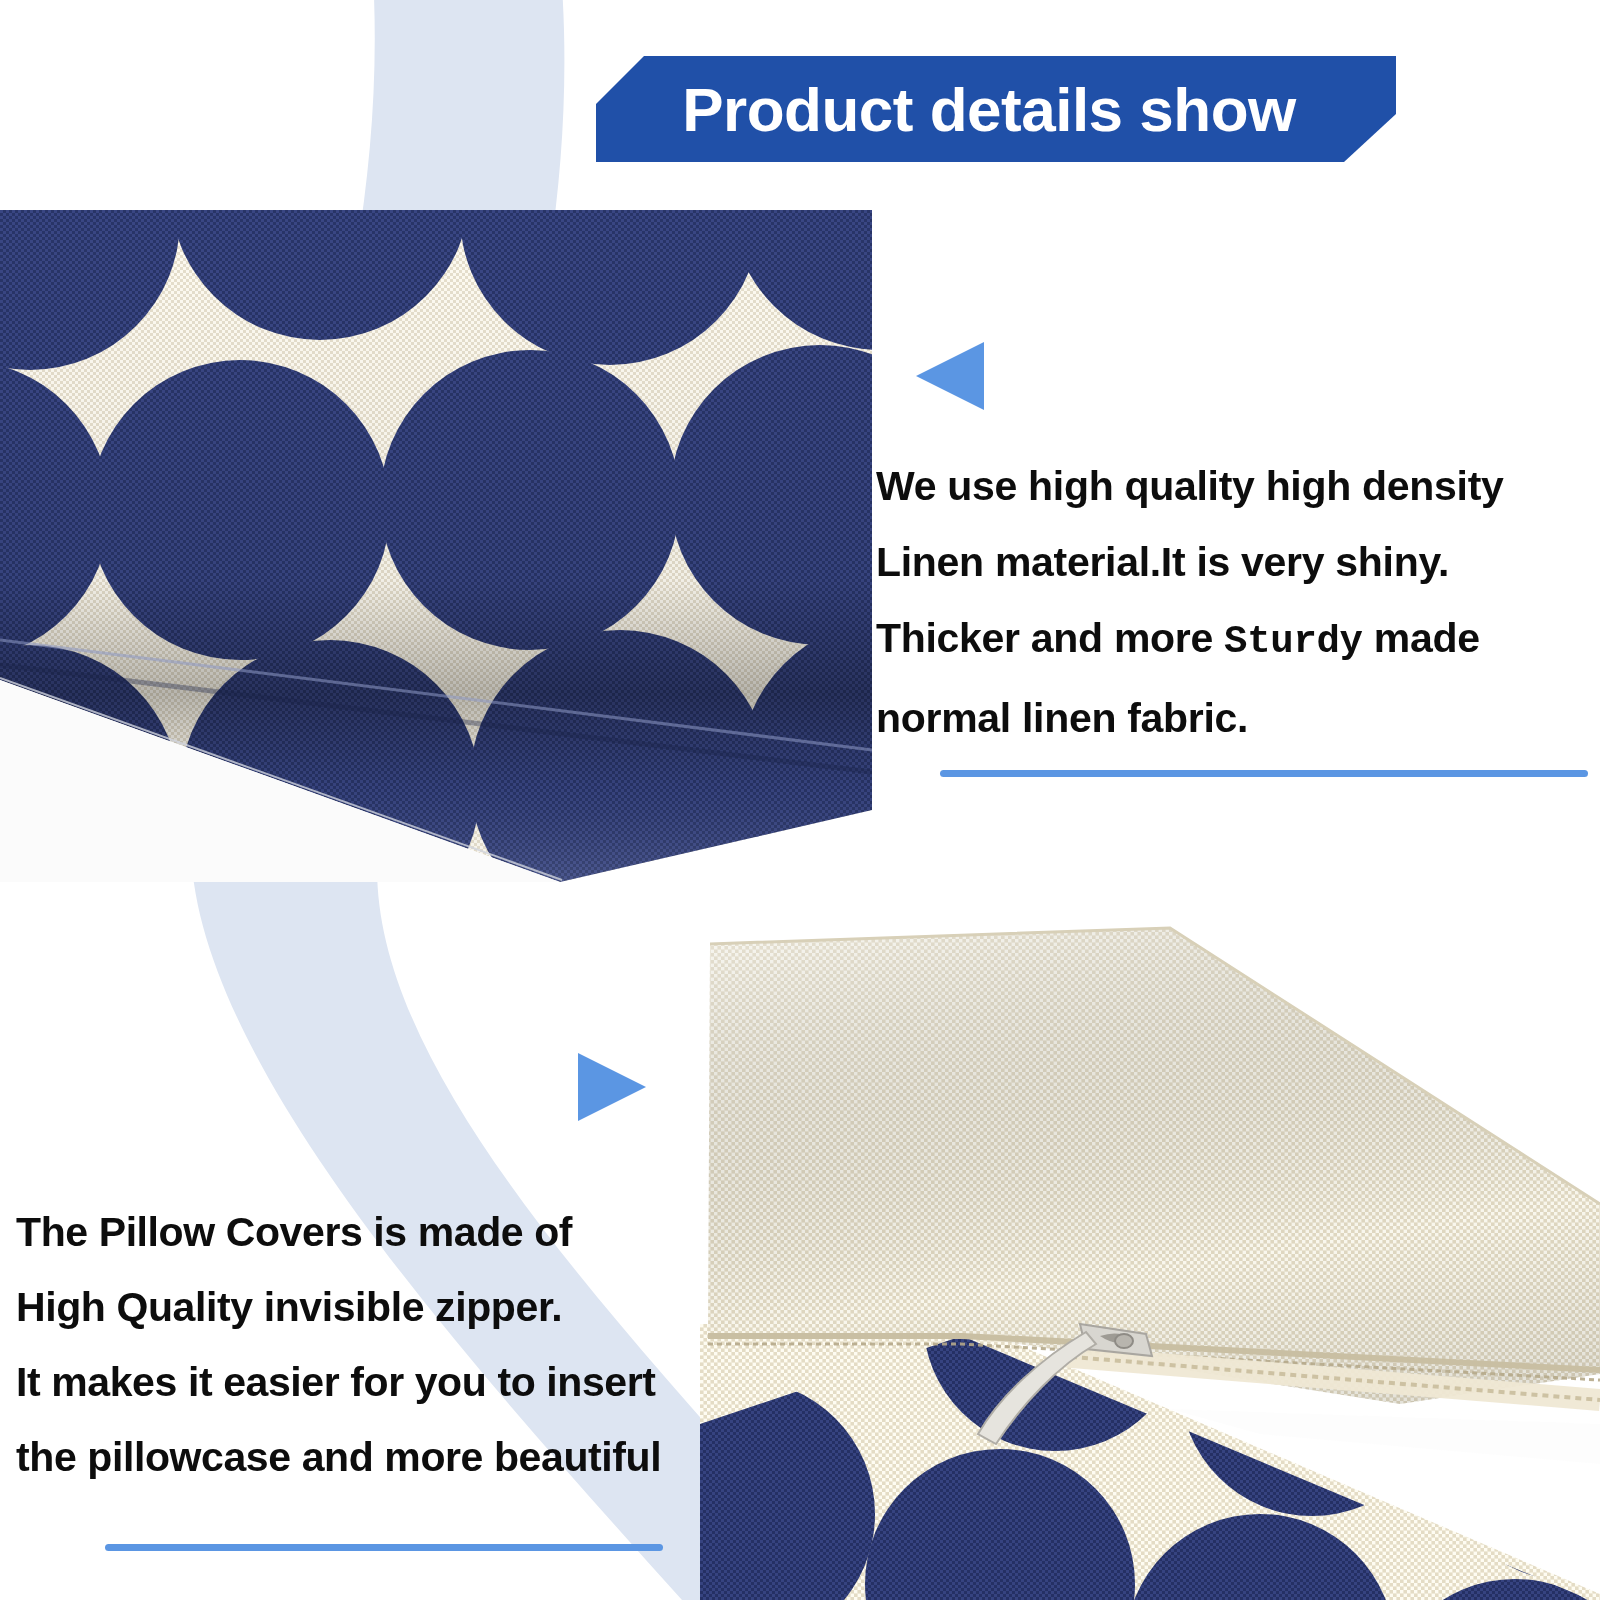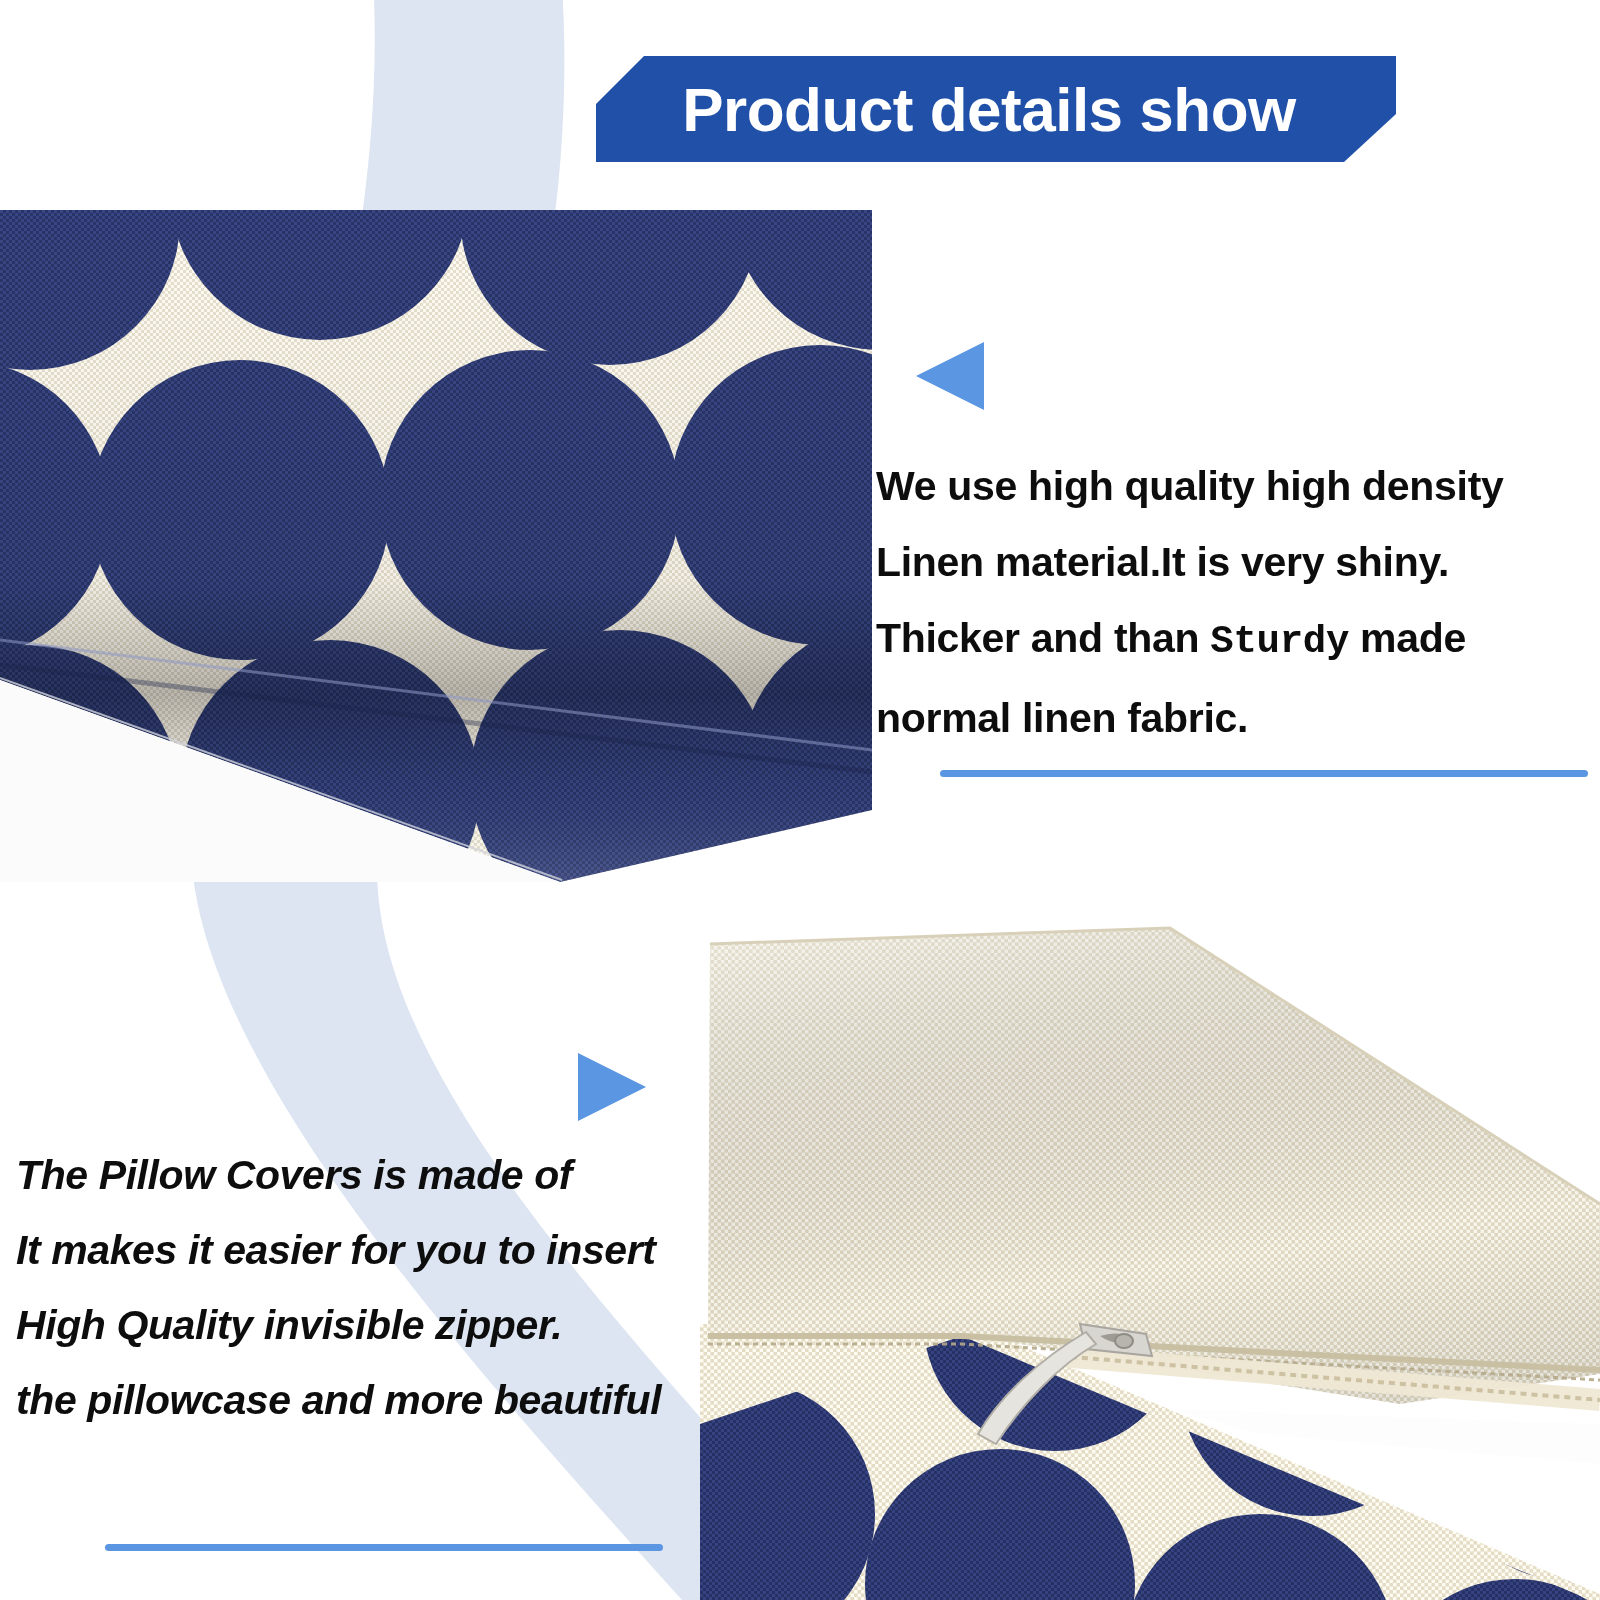--- a/index.html
+++ b/index.html
@@ -236,7 +236,7 @@
   <div class="text-block text-right">
     <p>We use high quality high density</p>
     <p>Linen material.It is very shiny.</p>
-    <p><span>Thicker and than </span><span class="word-alt">Sturdy</span><span> made</span></p>
+    <p><span>Thicker and more </span><span class="word-alt">Sturdy</span><span> made</span></p>
     <p>normal linen fabric.</p>
   </div>
 

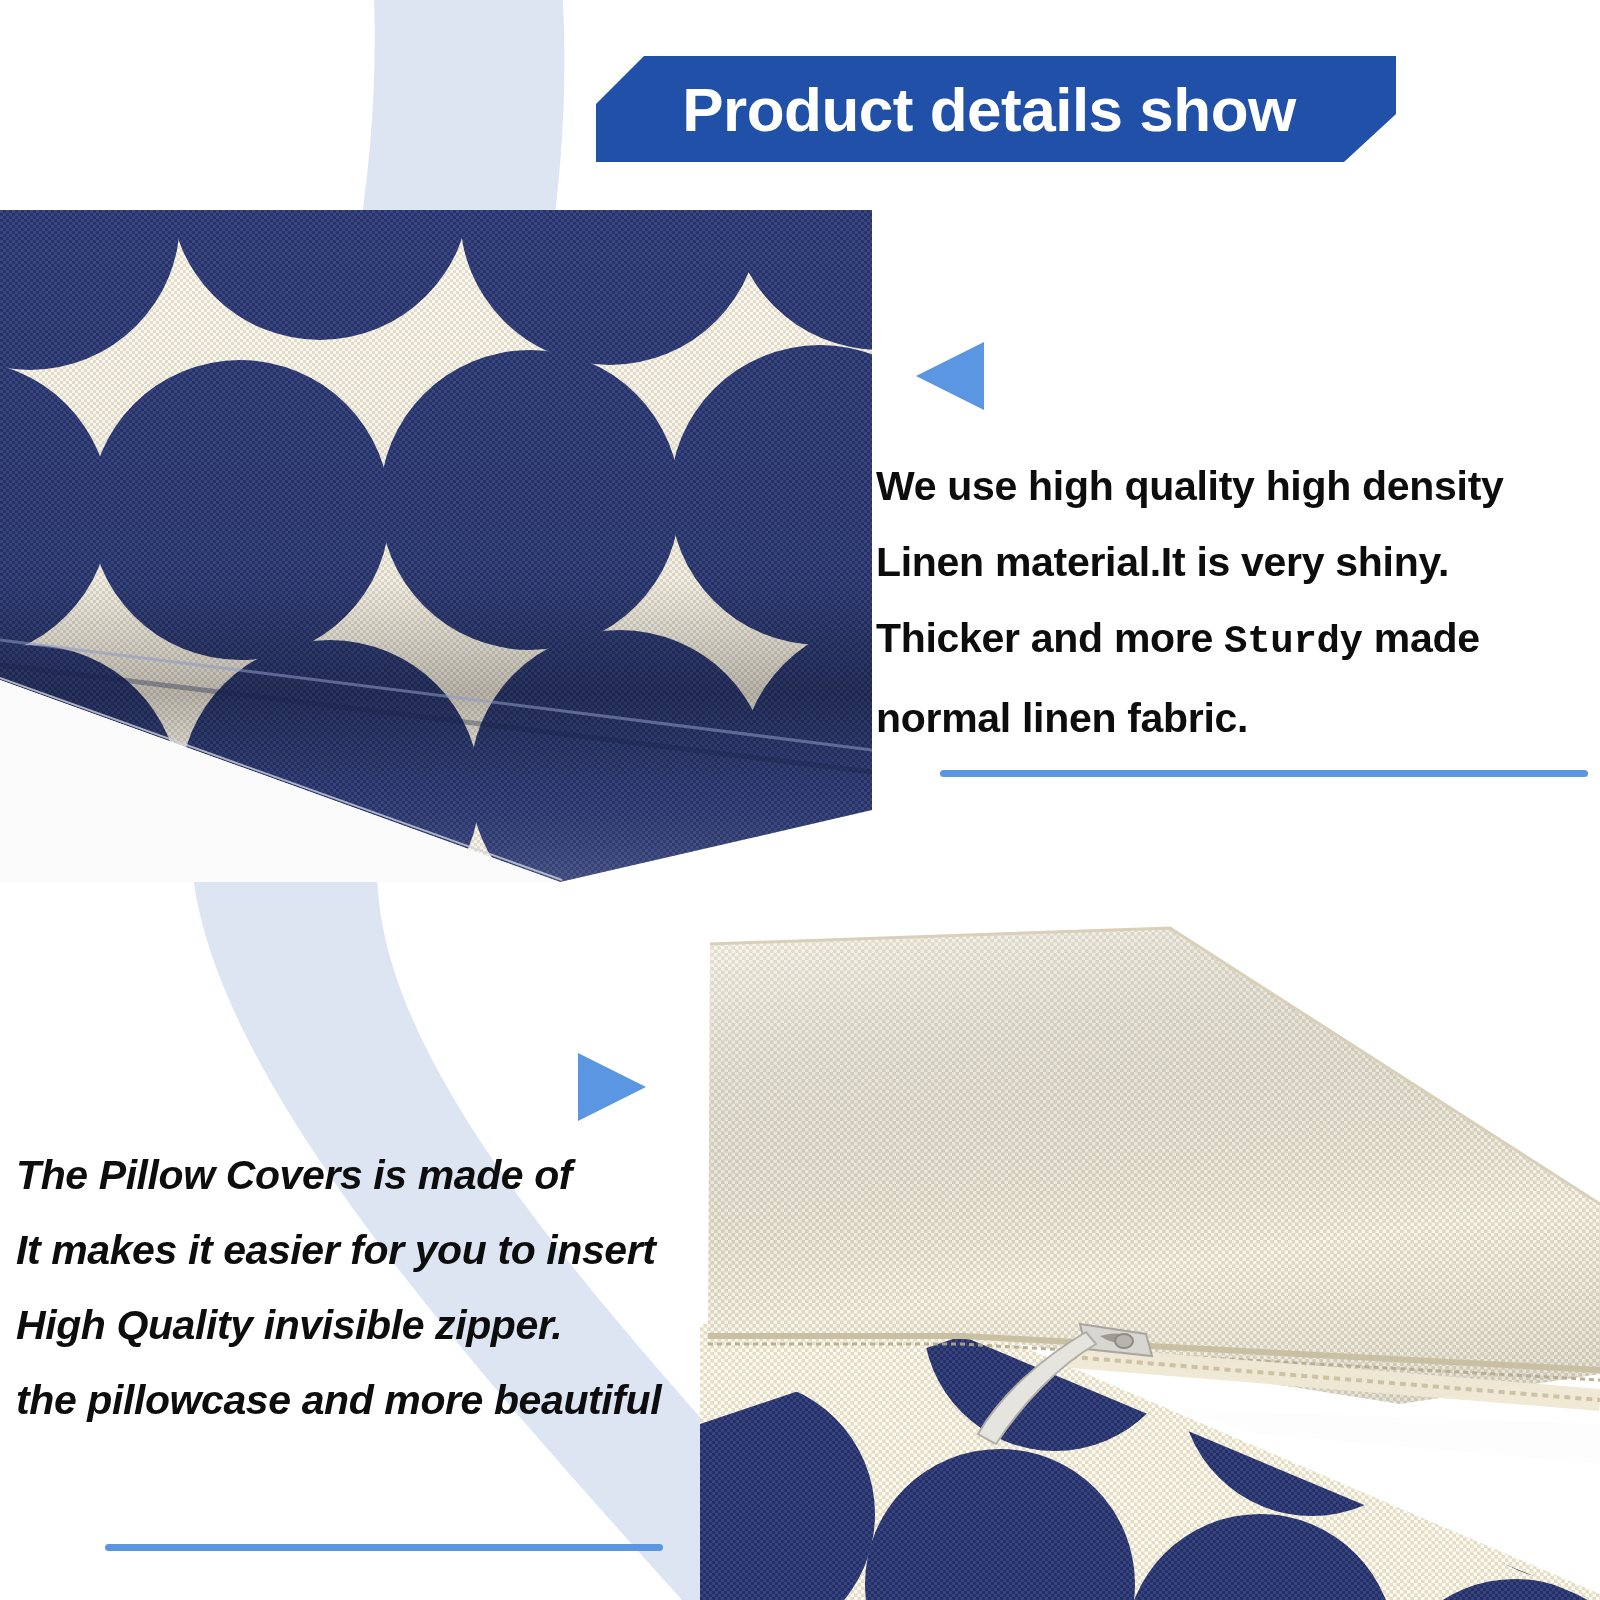--- a/index.html
+++ b/index.html
@@ -125,11 +125,10 @@
   }
   .text-left {
     left: 16px;
-    top: 1138px;
+    top: 1195px;
     font-size: 41px;
     line-height: 75px;
     letter-spacing: -0.4px;
-    font-style: italic;
   }
   .word-alt {
     font-family: Liberation Mono, monospace;

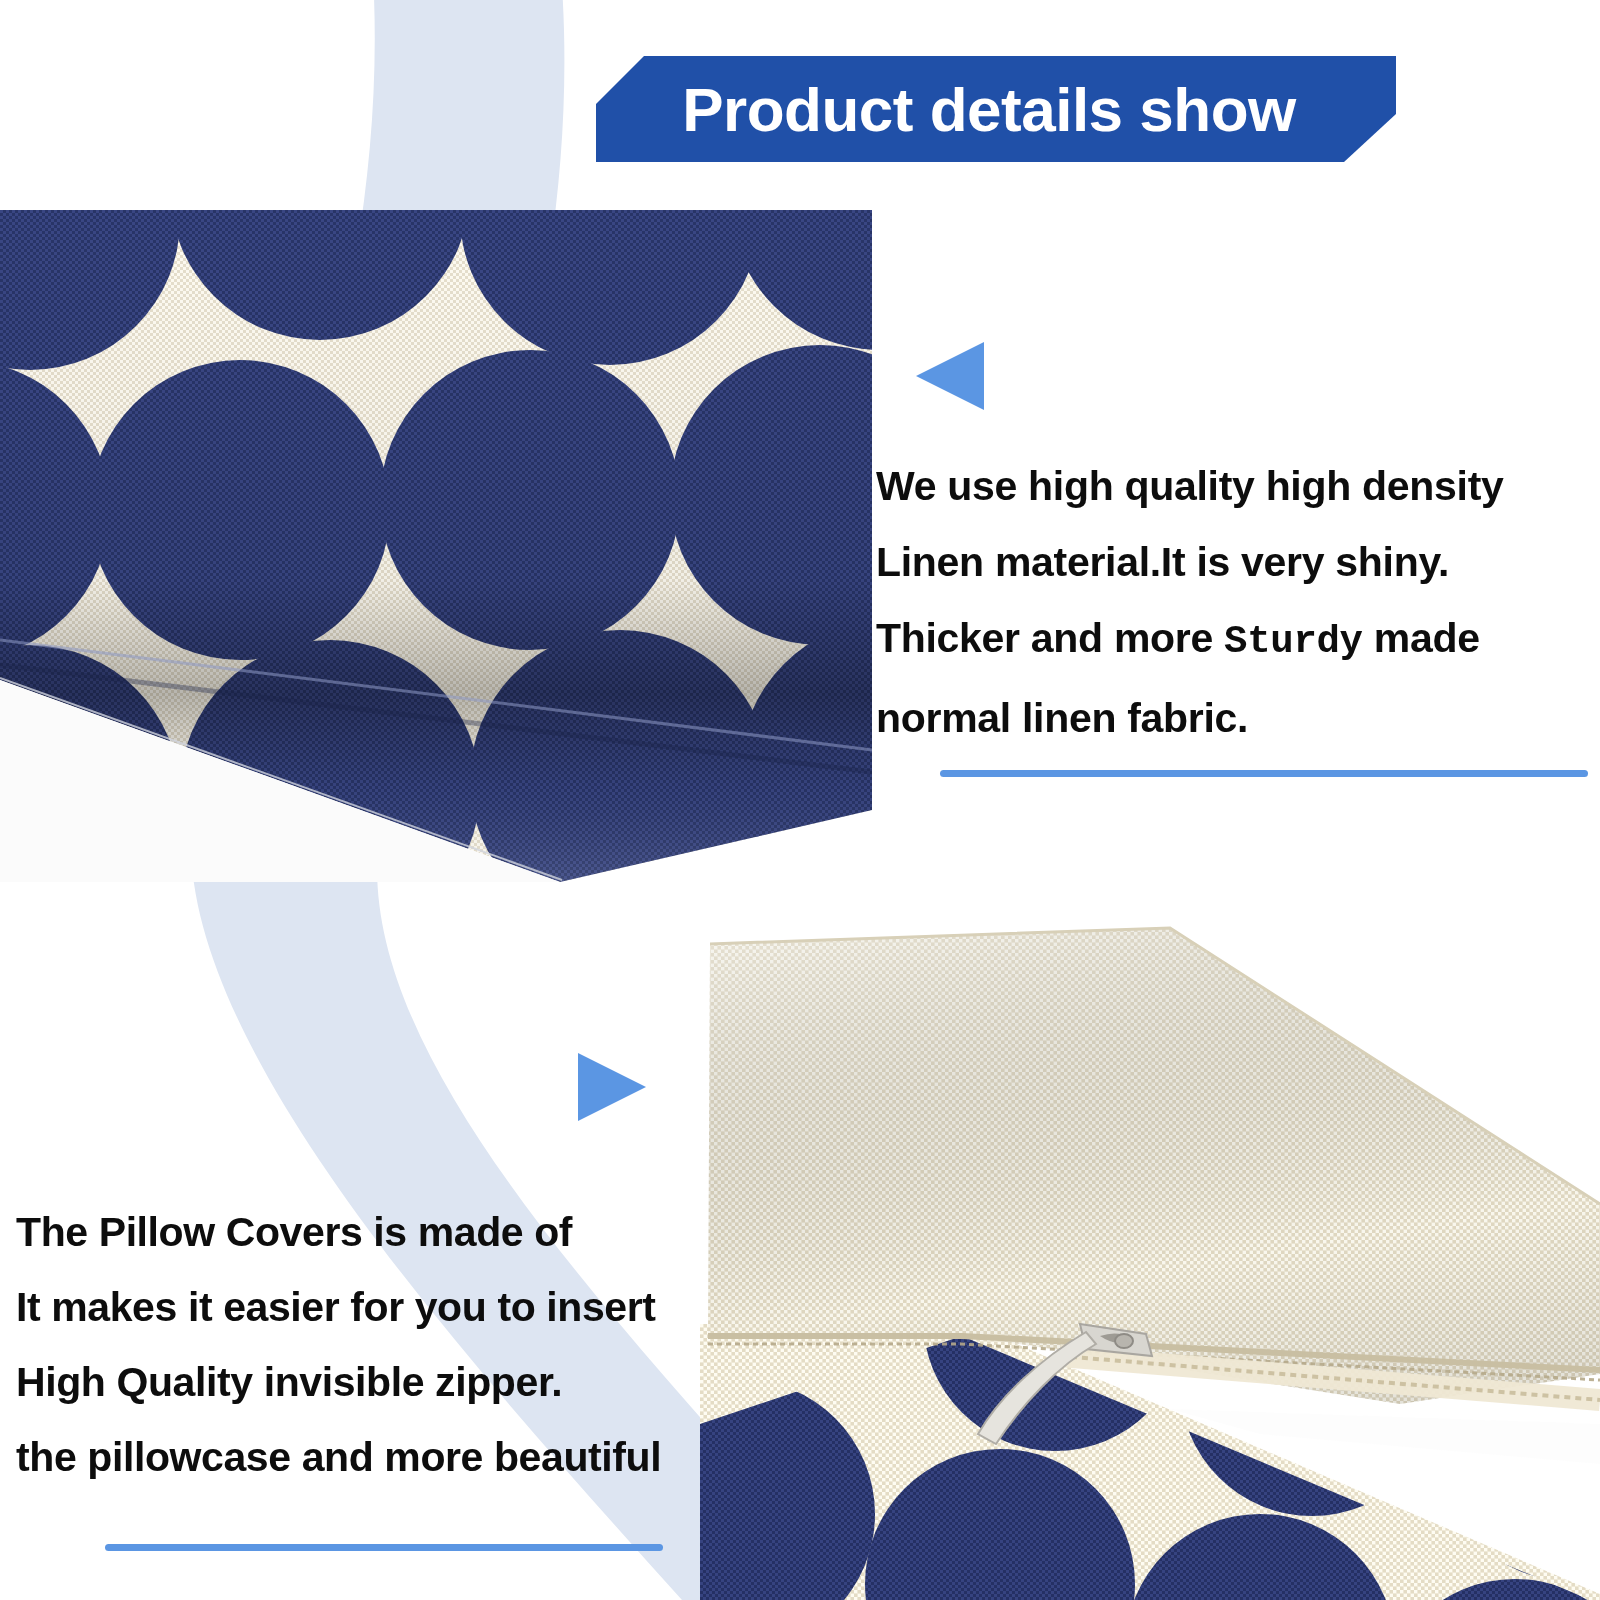--- a/index.html
+++ b/index.html
@@ -245,8 +245,8 @@
 
   <div class="text-block text-left">
     <p>The Pillow Covers is made of</p>
+    <p>High Quality invisible zipper.</p>
     <p>It makes it easier for you to insert</p>
-    <p>High Quality invisible zipper.</p>
     <p>the pillowcase and more beautiful</p>
   </div>
 

